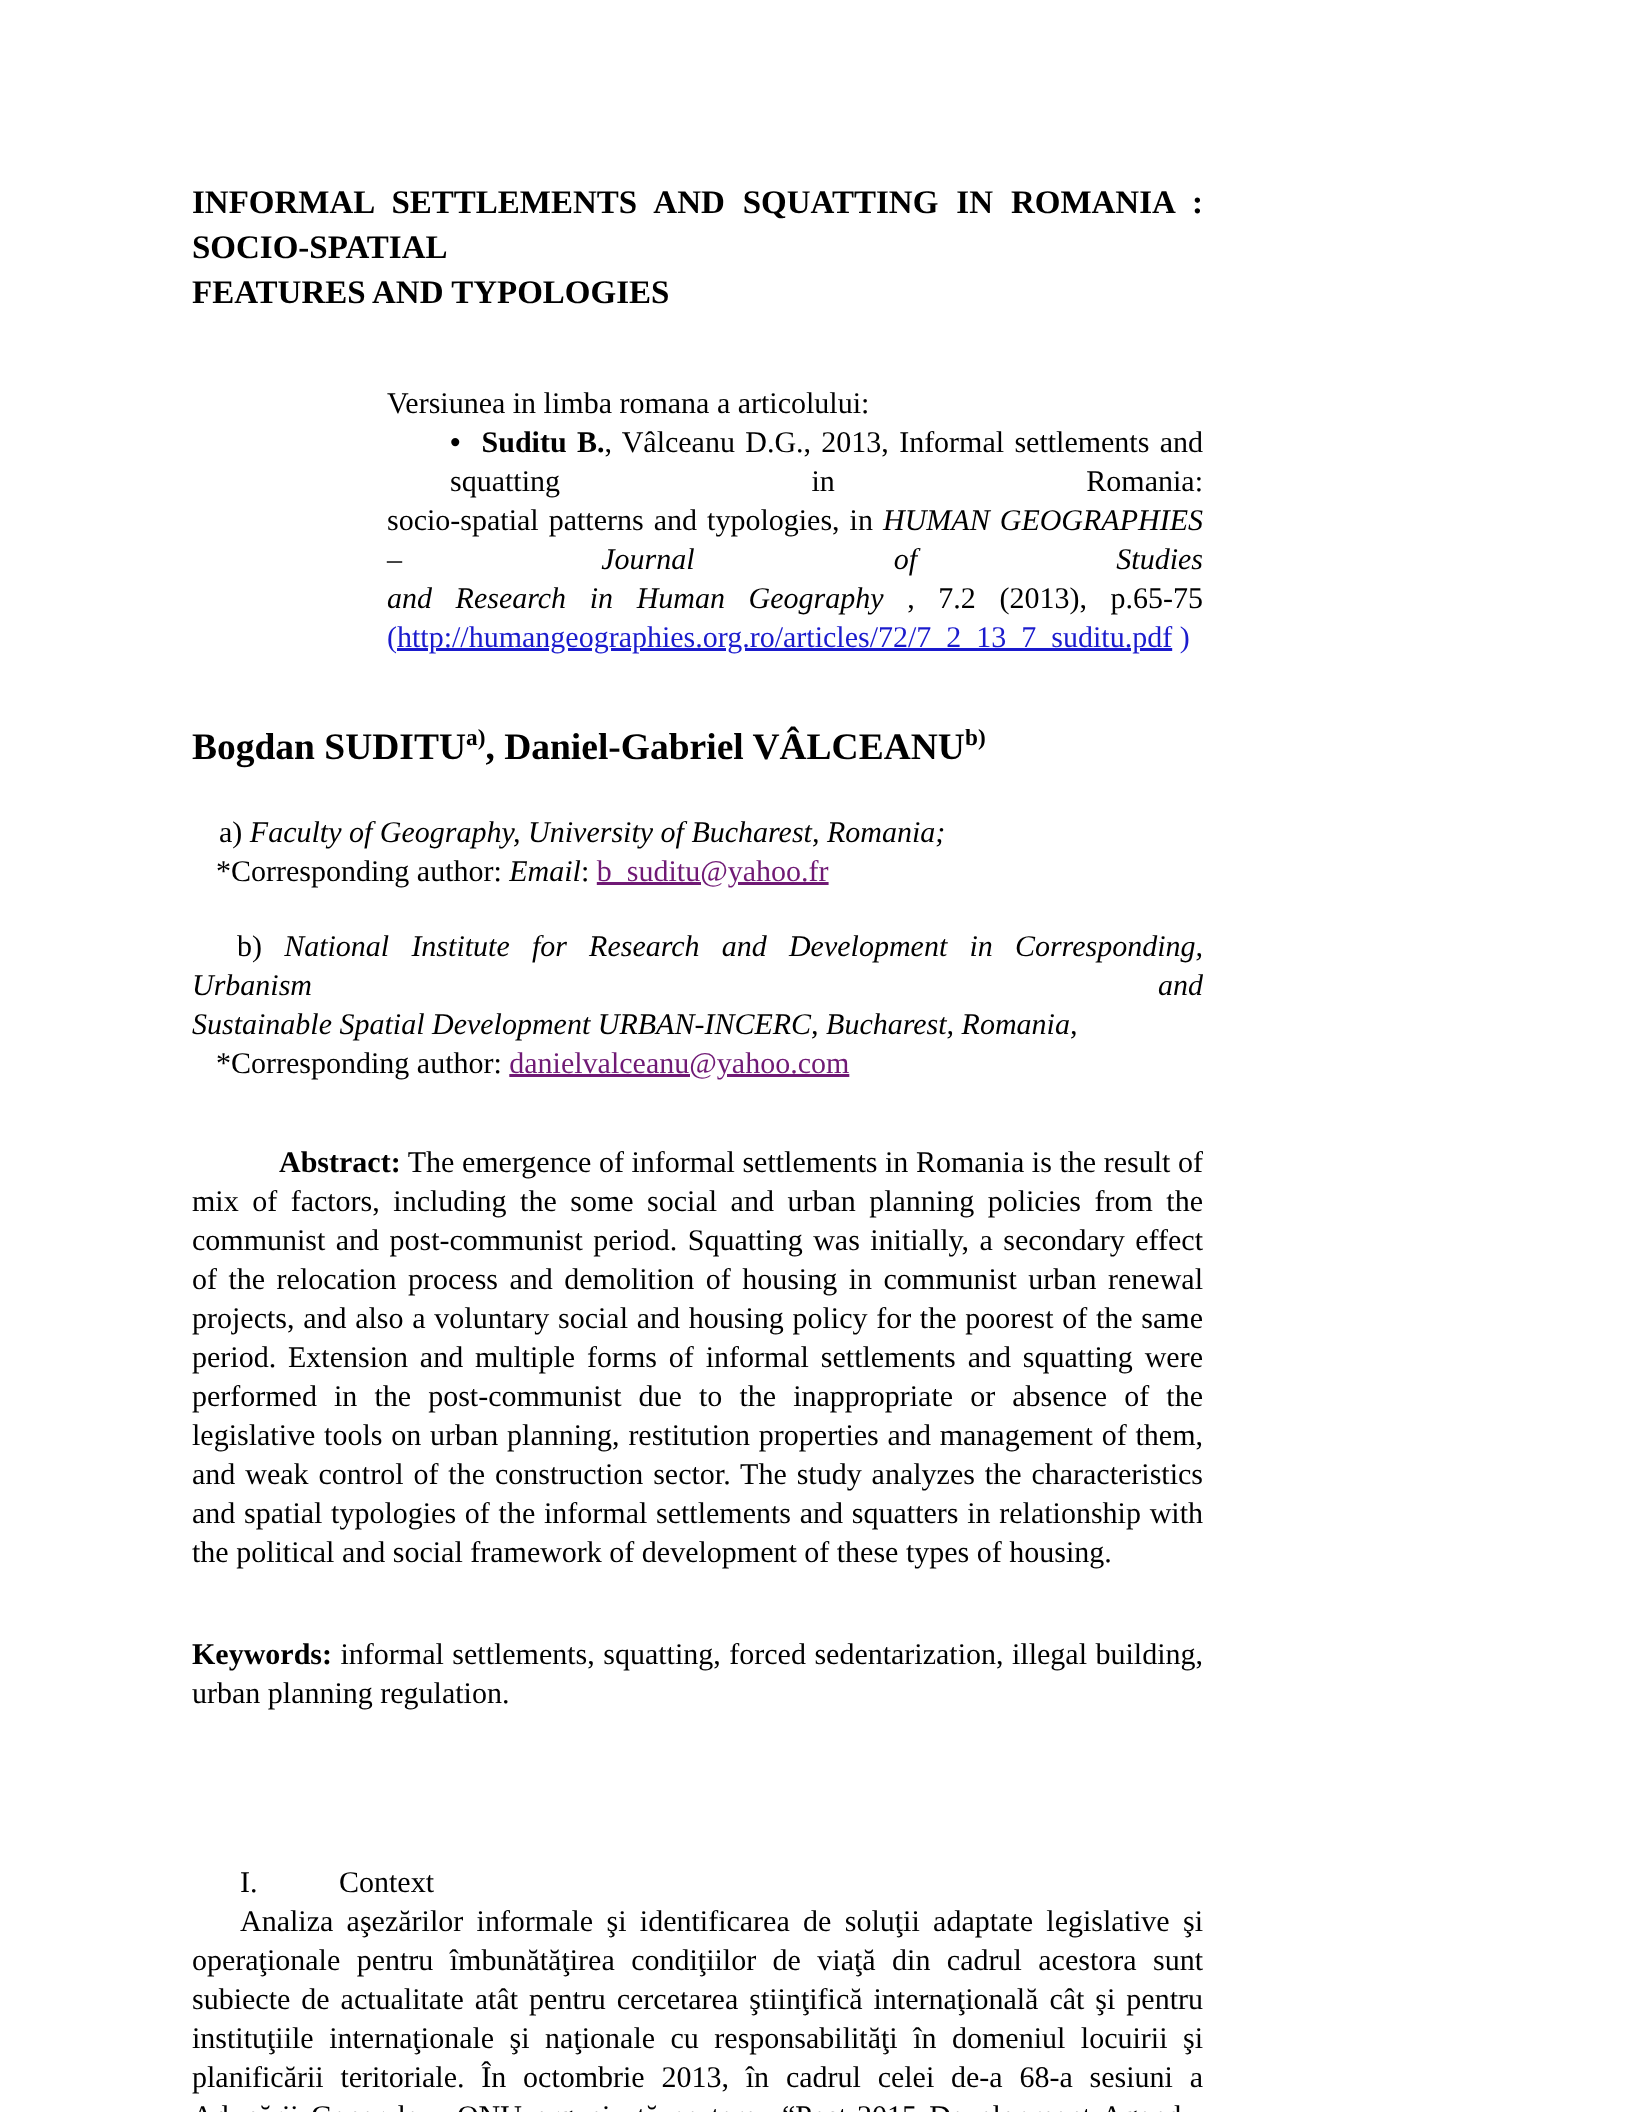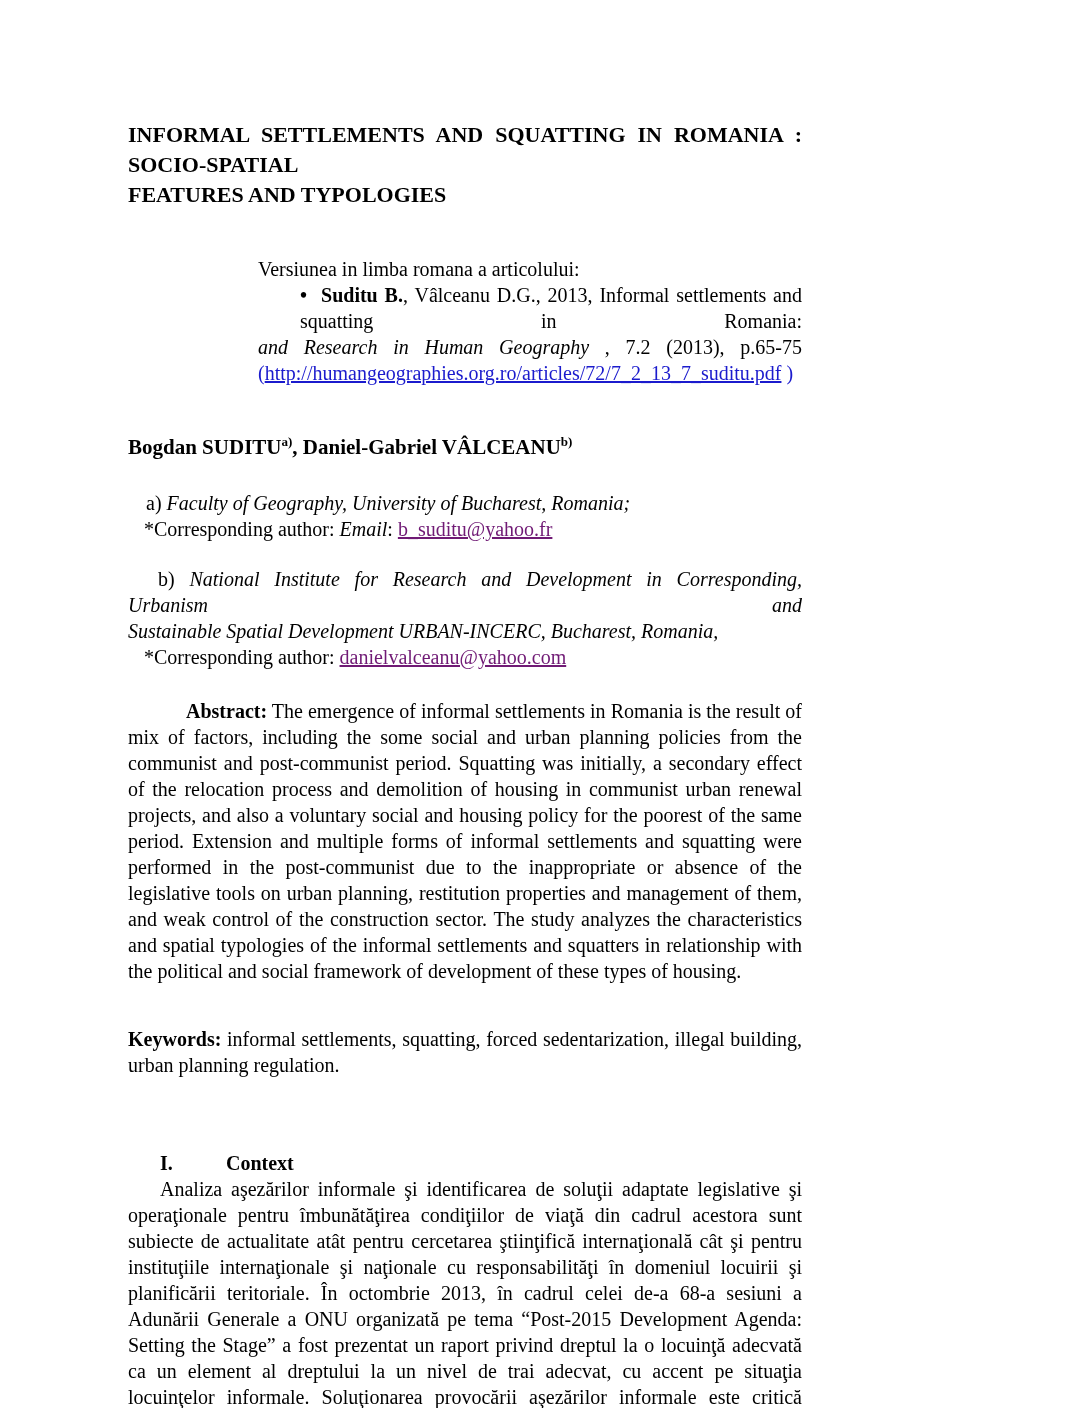--- a/index.html
+++ b/index.html
@@ -104,6 +104,8 @@
   <div class="citation">
     <div>Versiunea in limba romana a articolului:</div>
     <div class="jline bullet-line"><span class="bullet-glyph bold">•</span><span class="bold">Suditu B.</span><span>, Vâlceanu D.G., 2013, Informal settlements and squatting in Romania:</span></div>
+    <div class="jline"><span>socio-spatial patterns and typologies, in</span>
+      <span class="ital">HUMAN GEOGRAPHIES – Journal of Studies</span></div>
     <div class="jline"><span class="ital">and Research in Human Geography</span>
       <span>, 7.2 (2013), p.65-75</span></div>
     <div><span class="link">(</span><a class="link" href="#"><span class="url-text">http://humangeographies.org.ro/articles/72/7_2_13_7_suditu.pdf</span></a><span class="link"> )</span></div>

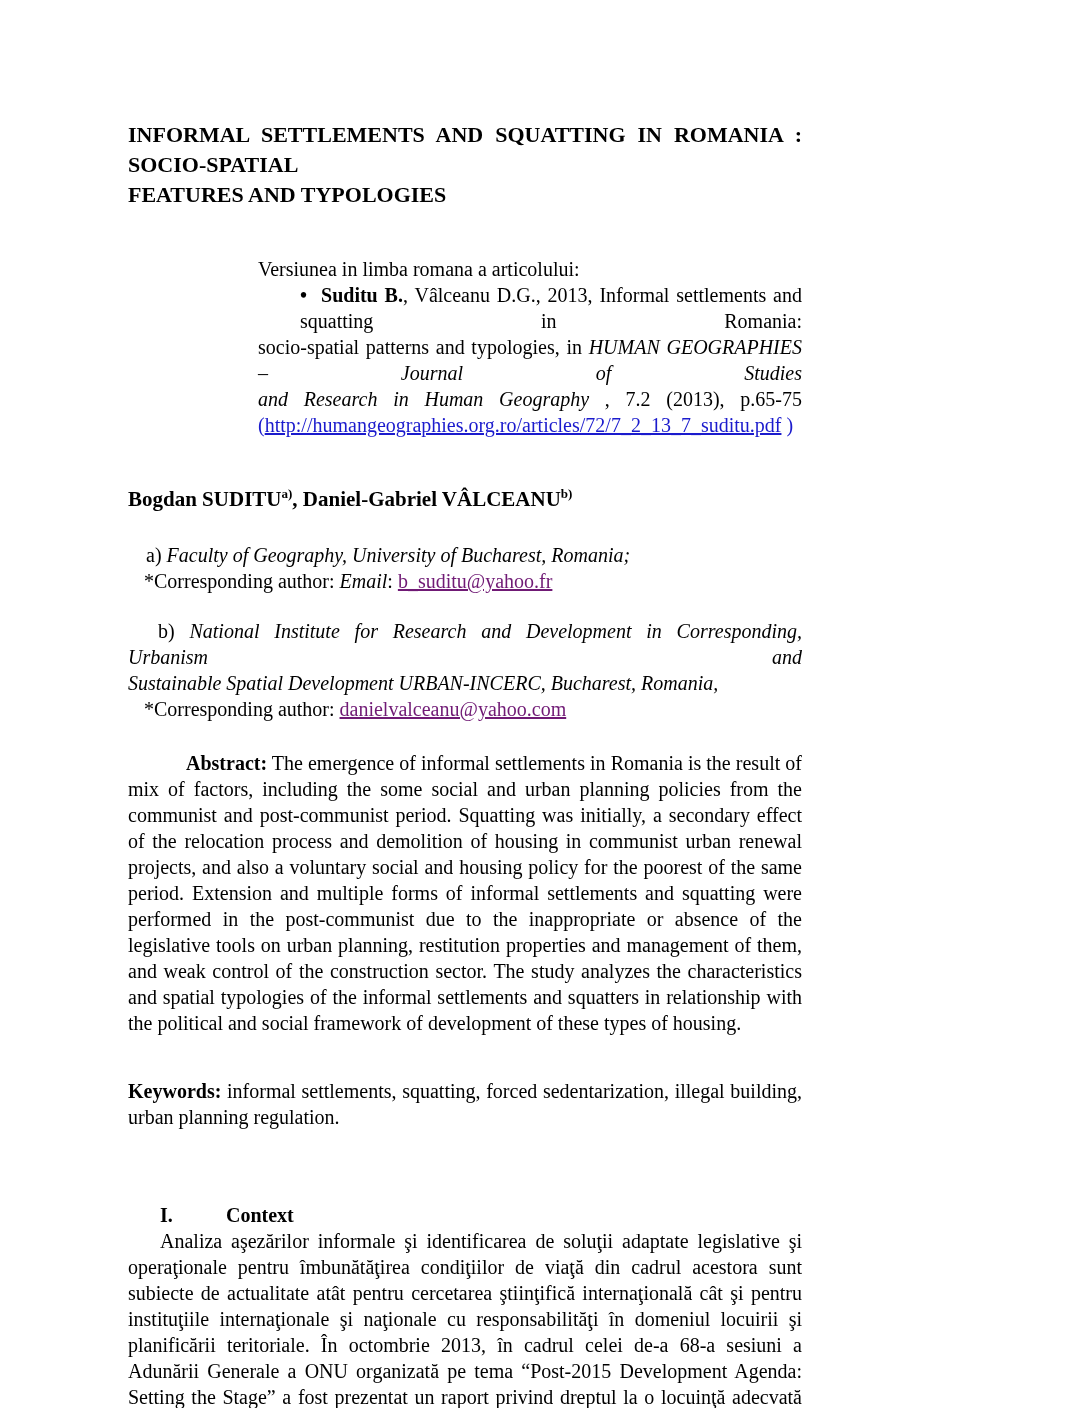--- a/index.html
+++ b/index.html
@@ -45,7 +45,7 @@
   .authors {
     margin-top: 48px;
     font-weight: bold;
-    font-size: 21px;
+    font-size: 25px;
   }
   sup {
     font-size: 62%;

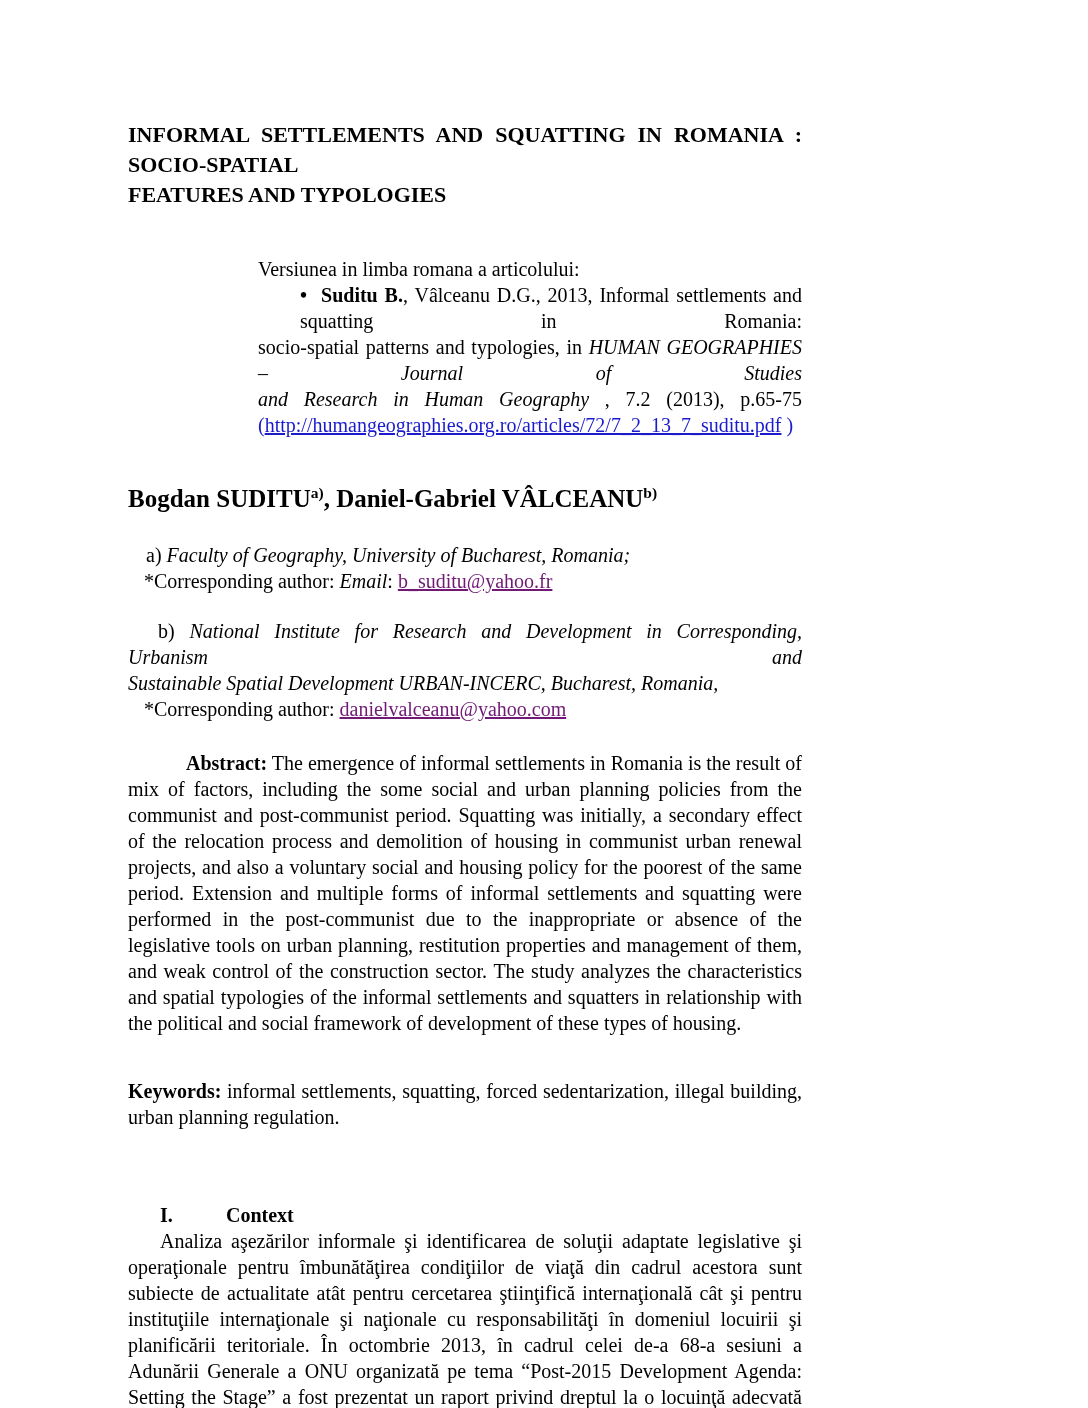--- a/index.html
+++ b/index.html
@@ -67,7 +67,7 @@
   .affil-b .line2 { font-style: italic; }
 
   .abstract {
-    margin-top: 28px;
+    margin-top: 40px;
     text-align: justify;
     text-indent: 58px;
   }

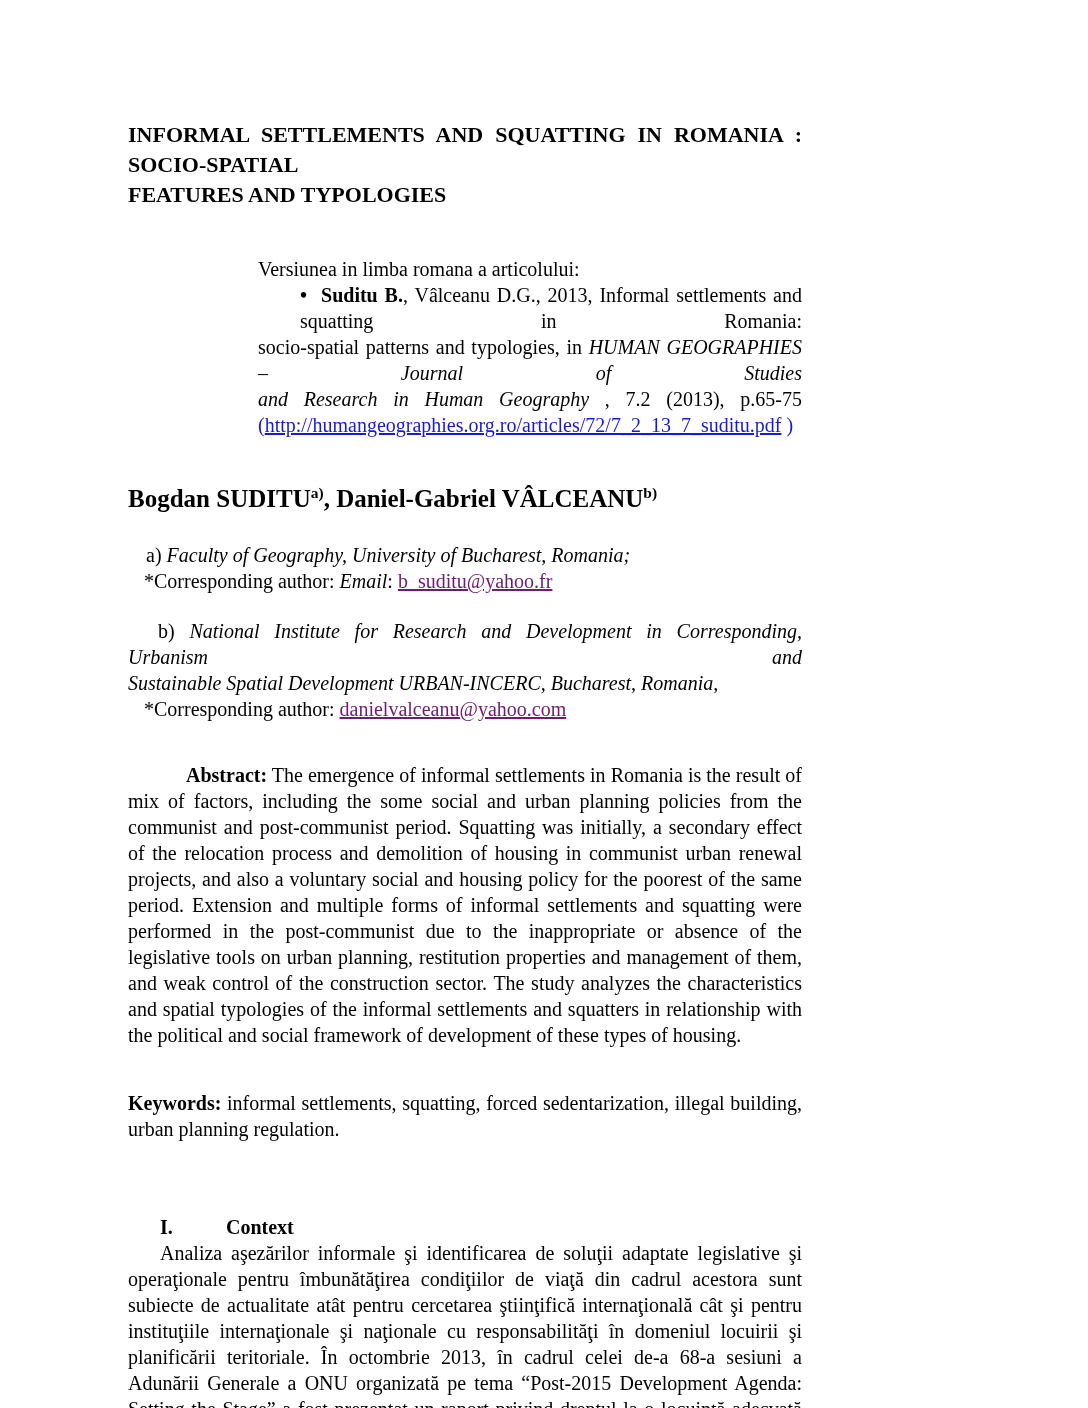--- a/index.html
+++ b/index.html
@@ -77,9 +77,9 @@
   }
 
   .section-heading {
-    margin-top: 72px;
+    margin-top: 100px;
     padding-left: 32px;
-    font-weight: bold;
+    font-weight: normal;
   }
   .section-heading .num {
     display: inline-block;

